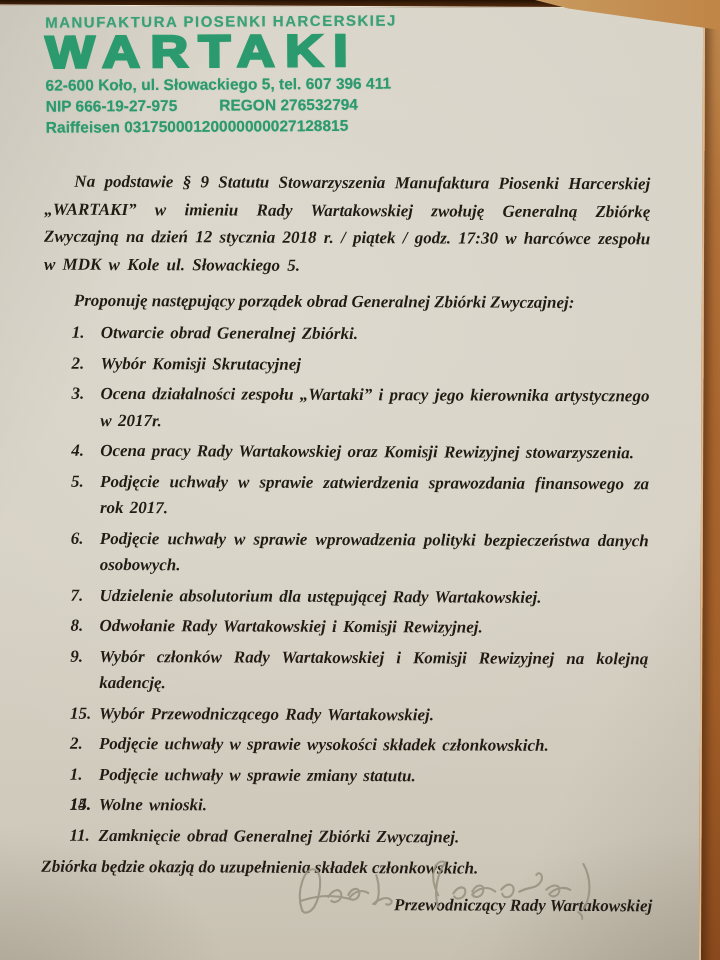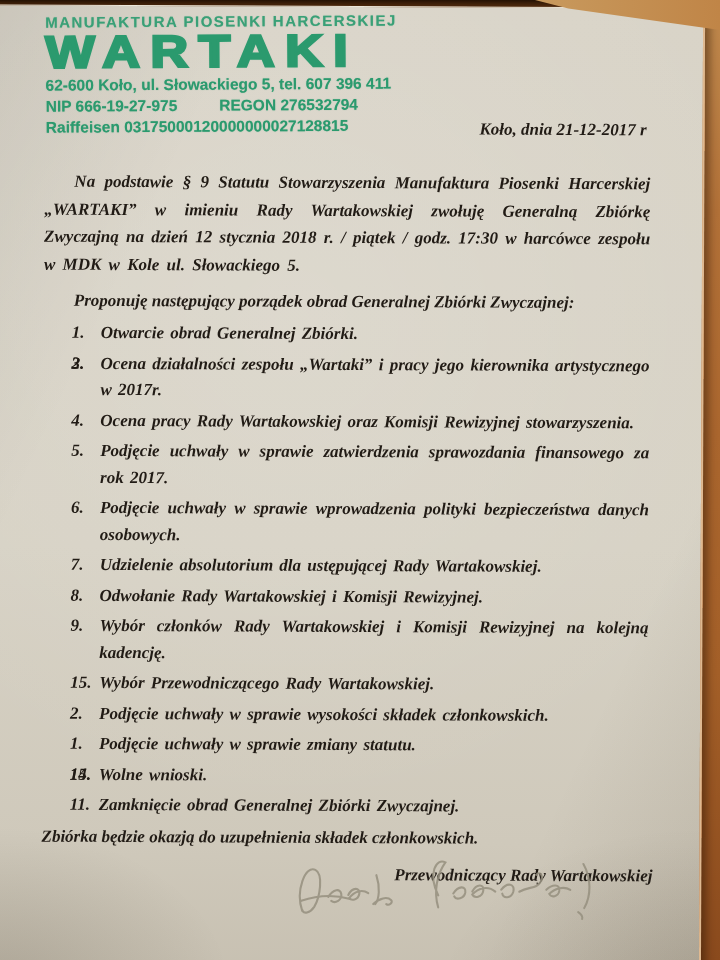--- a/index.html
+++ b/index.html
@@ -75,7 +75,6 @@
     <div class="stamp-bank">Raiffeisen 03175000120000000027128815</div>
   </div>
 
-  <div class="date-line">Koło, dnia 21-12-2017 r</div>
 
   <p class="intro">Na podstawie § 9 Statutu Stowarzyszenia Manufaktura Piosenki Harcerskiej „WARTAKI” w imieniu Rady Wartakowskiej zwołuję Generalną Zbiórkę Zwyczajną na dzień 12 stycznia 2018 r. / piątek / godz. 17:30 w harcówce zespołu w MDK w Kole ul. Słowackiego 5.</p>
 

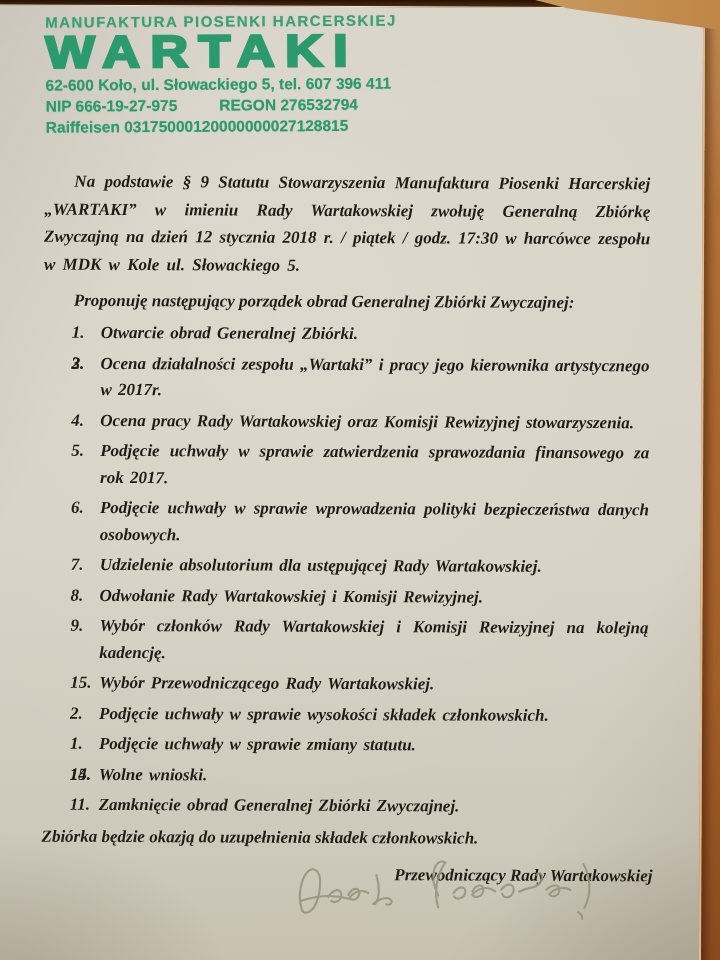--- a/index.html
+++ b/index.html
@@ -82,7 +82,7 @@
 
   <ol class="agenda">
     <li><span class="num">1.</span><span>Otwarcie obrad Generalnej Zbiórki.</span></li>
-    <li><span class="num">2.</span></li>
+    <li><span class="num">2.</span><span>Wybór Komisji Skrutacyjnej</span></li>
     <li><span class="num">3.</span><span>Ocena działalności zespołu „Wartaki” i pracy jego kierownika artystycznego w 2017r.</span></li>
     <li><span class="num">4.</span><span>Ocena pracy Rady Wartakowskiej oraz Komisji Rewizyjnej stowarzyszenia.</span></li>
     <li><span class="num">5.</span><span>Podjęcie uchwały w sprawie zatwierdzenia sprawozdania finansowego za rok 2017.</span></li>

